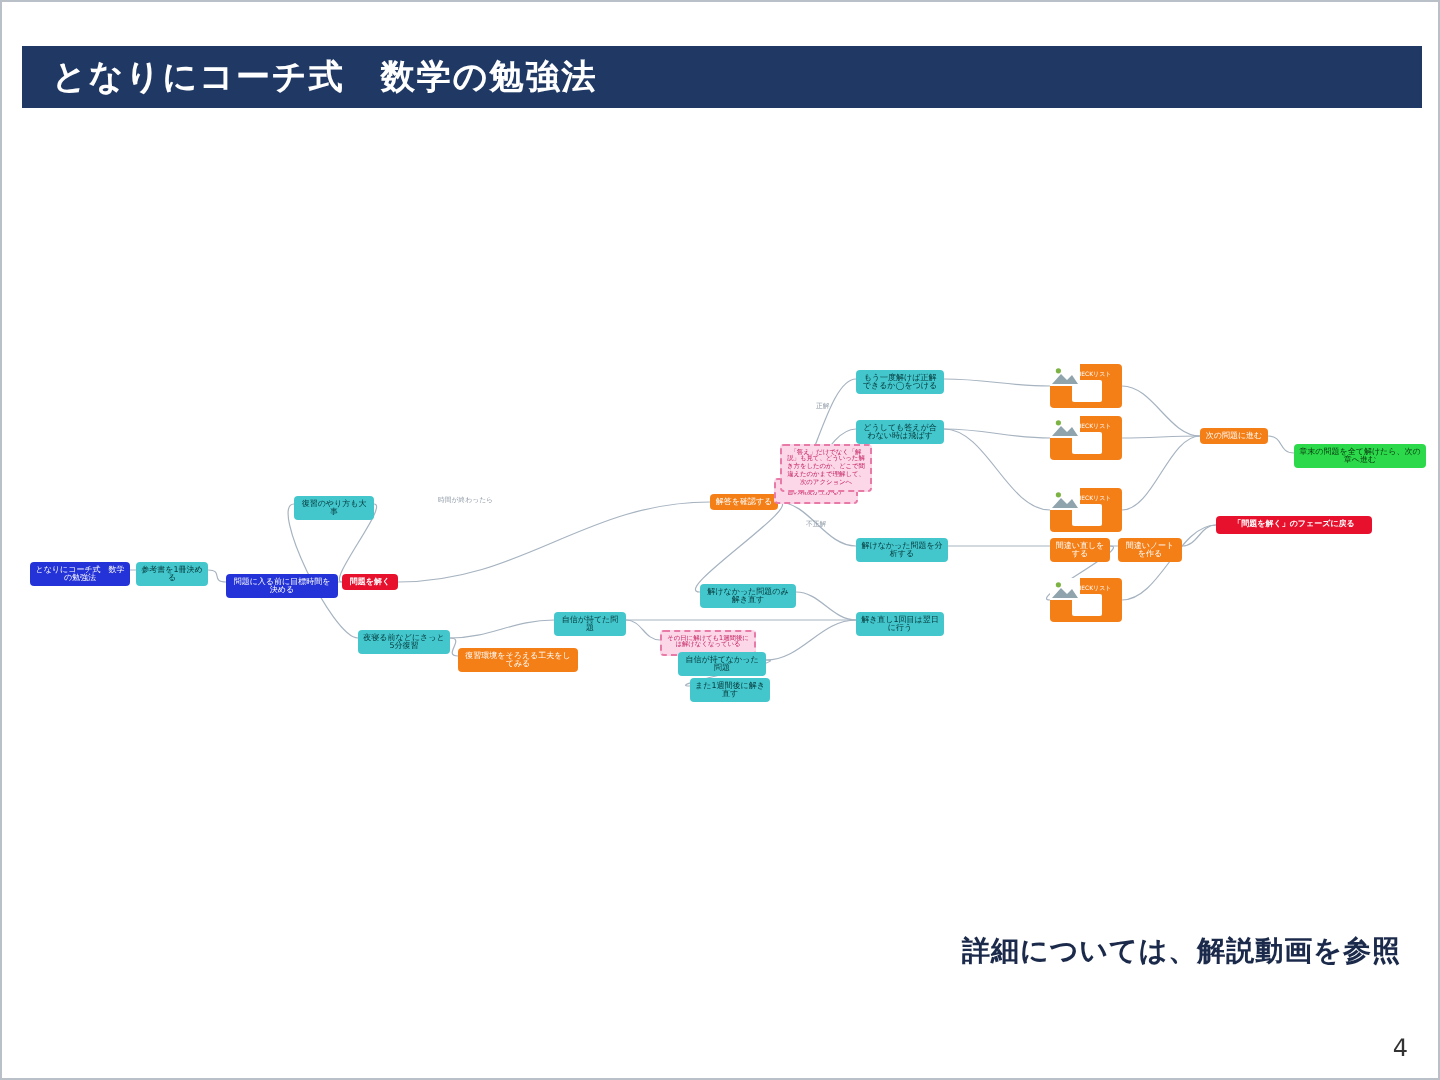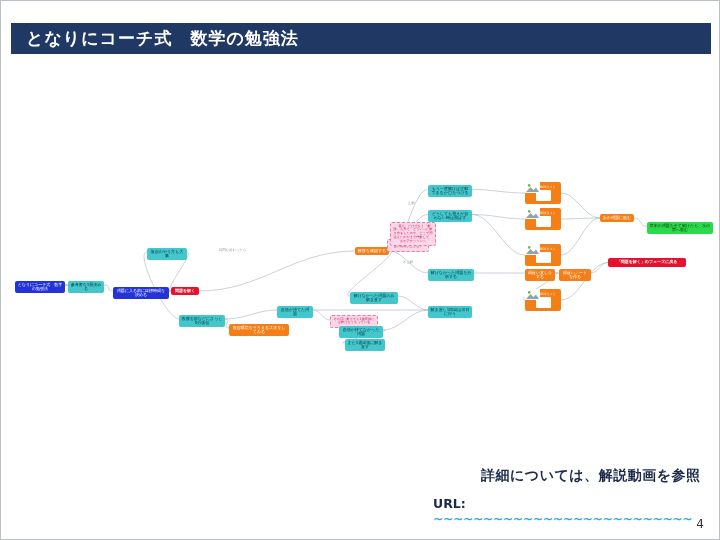--- a/index.html
+++ b/index.html
@@ -154,10 +154,6 @@
 
   <div class="footer-note">詳細については、解説動画を参照</div>
 
-  <div class="url-line">
-    <span>URL:</span>
-    <span class="url-tildes">~~~~~~~~~~~~~~~~~~~~~~~~~~</span>
-  </div>
 
   <div class="page-number">4</div>
 

